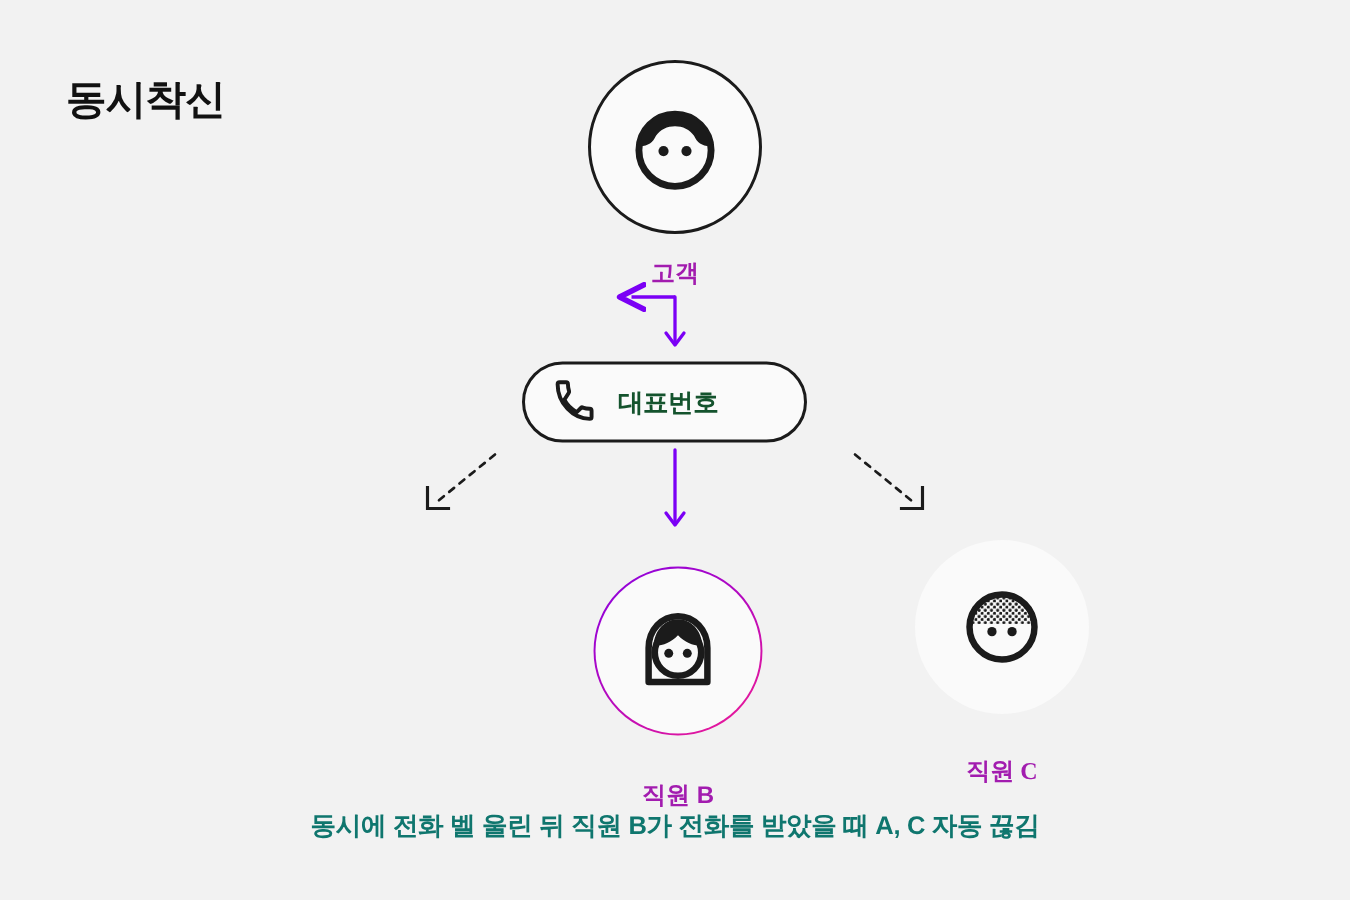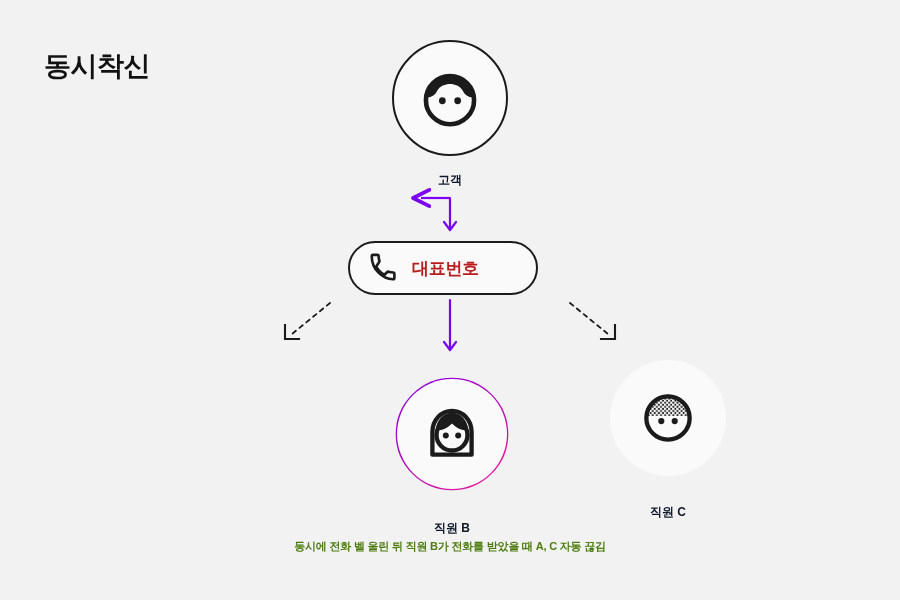--- a/index.html
+++ b/index.html
@@ -59,9 +59,9 @@
   }
   .node .caption {
     margin-top: 16px;
-    font-size: 12px;
-    font-weight: bold;
-    color: #0f172a;
+    font-size: 16px;
+    font-weight: bold;
+    color: #a21caf;
     white-space: nowrap;
   }
 

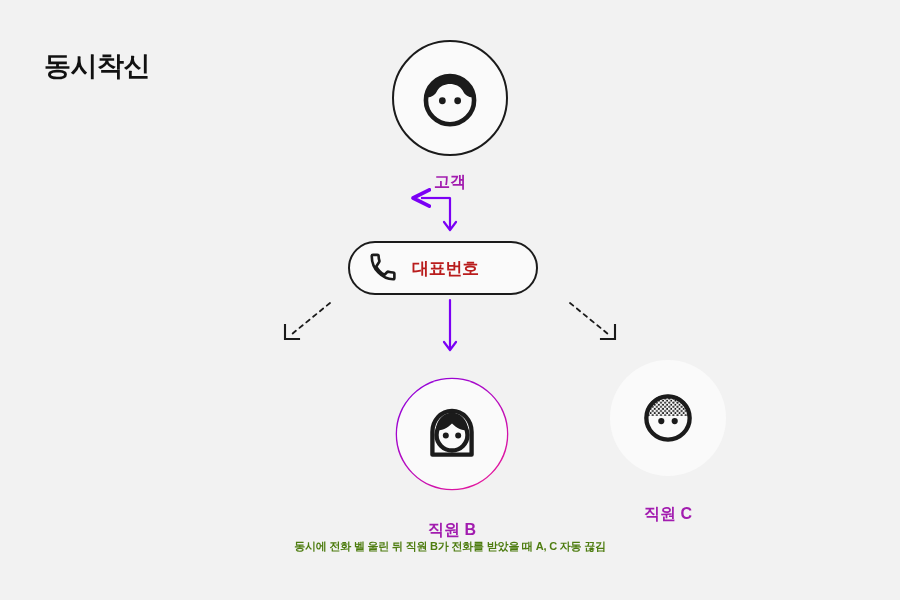--- a/index.html
+++ b/index.html
@@ -131,7 +131,7 @@
   #node-main-number .pill-label {
     font-size: 17px;
     font-weight: bold;
-    color: #b91c1c;
+    color: #14532d;
     white-space: nowrap;
     letter-spacing: -0.3px;
     font-family: Liberation Serif, serif;

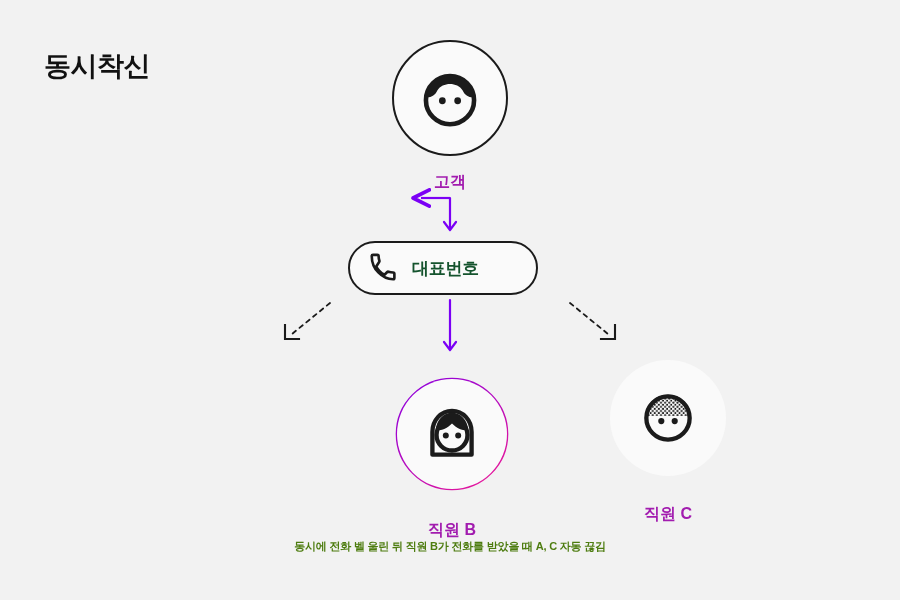--- a/index.html
+++ b/index.html
@@ -77,7 +77,7 @@
   
   #node-emp-a { left: 172px; top: 360px; }
   #node-emp-b { left: 392px; top: 376px; }
-  #node-emp-c { left: 608px; top: 360px; }
+  #node-emp-c { left: 608px; top: 360px; font-family: Liberation Serif, serif; }
 
   .node.employee .disc {
     width: 116px;

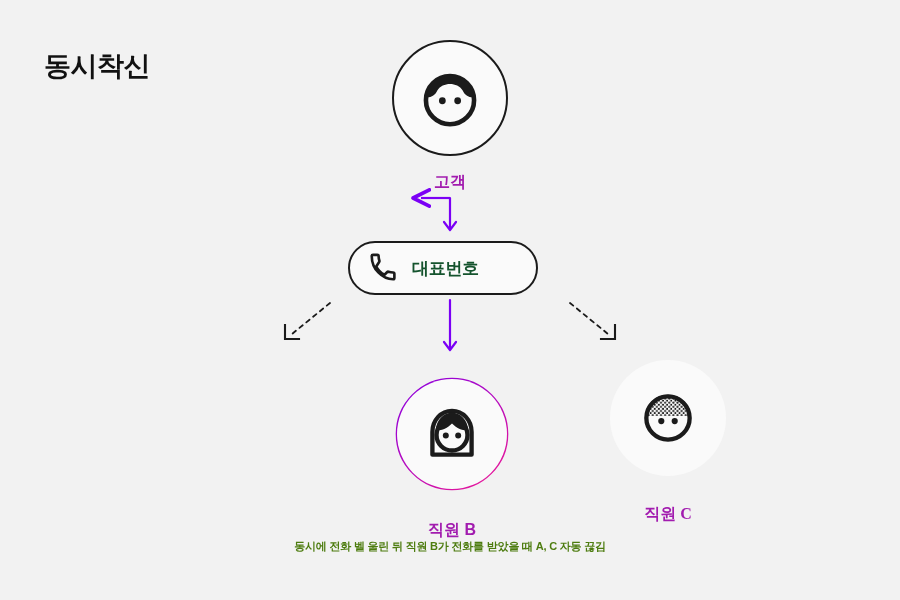--- a/index.html
+++ b/index.html
@@ -144,9 +144,9 @@
     right: 0;
     top: 539px;
     text-align: center;
-    font-size: 11px;
-    font-weight: bold;
-    color: #4d7c0f;
+    font-size: 17px;
+    font-weight: bold;
+    color: #0f766e;
     letter-spacing: -0.2px;
   }
 

